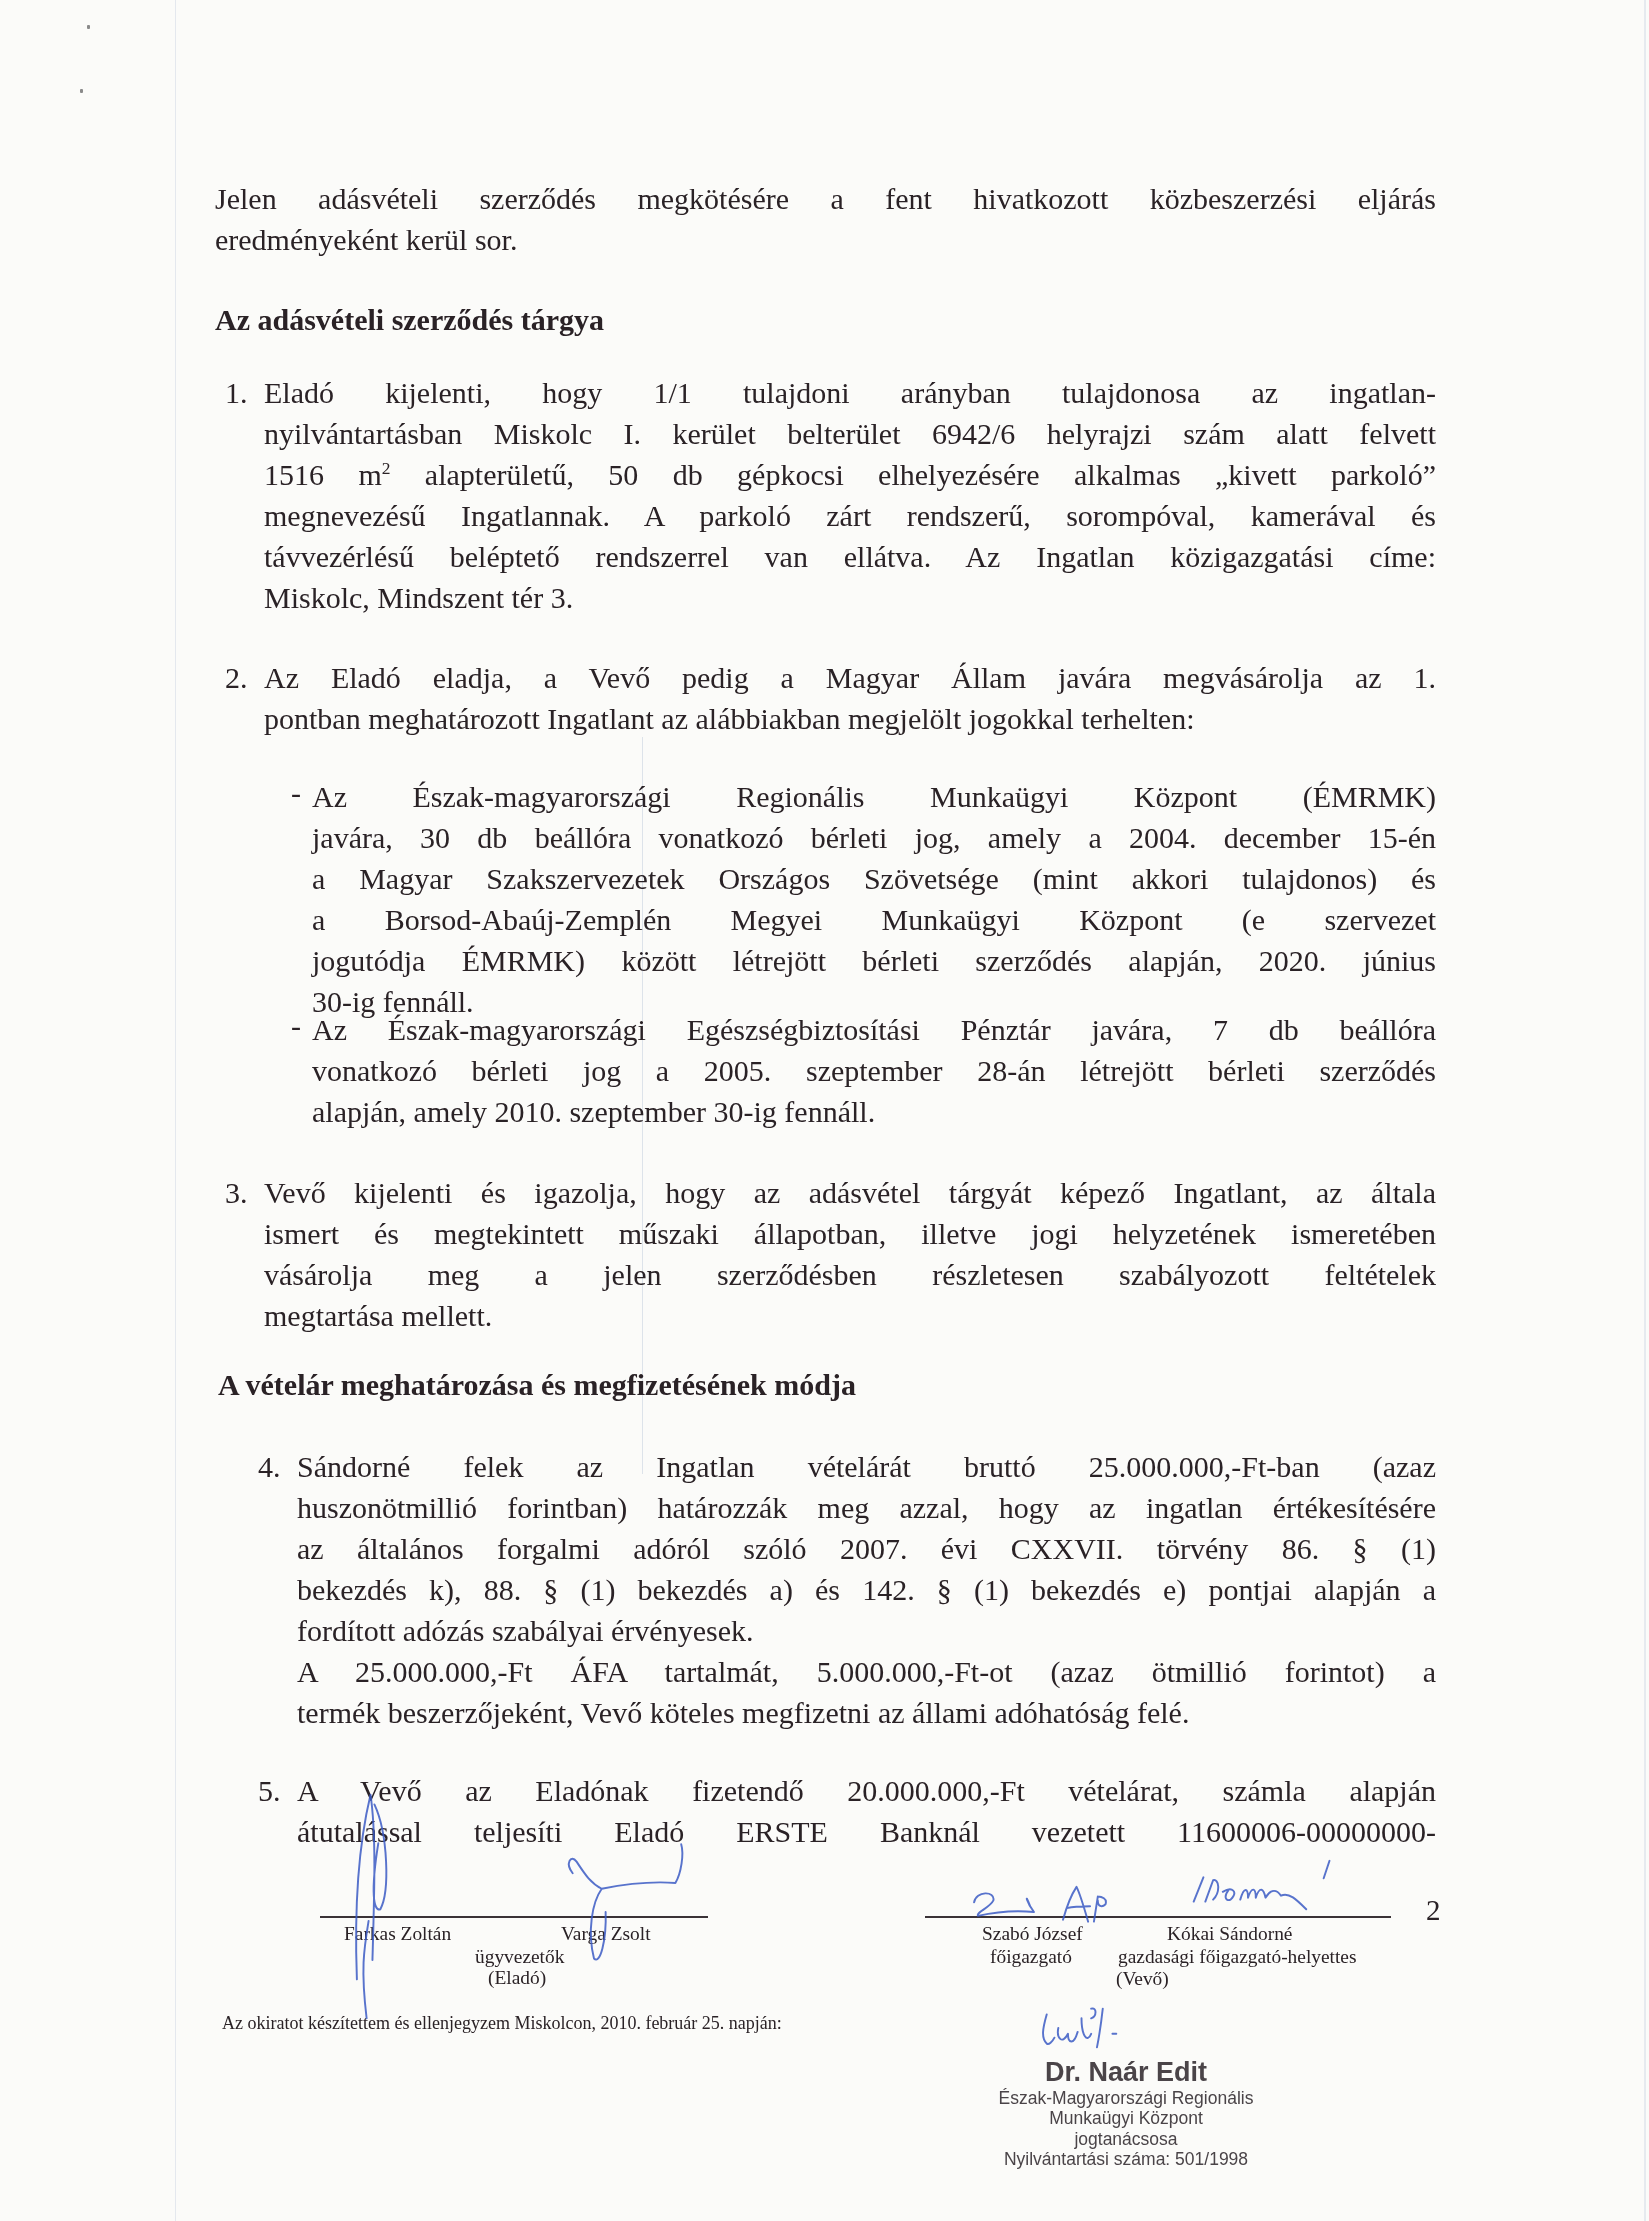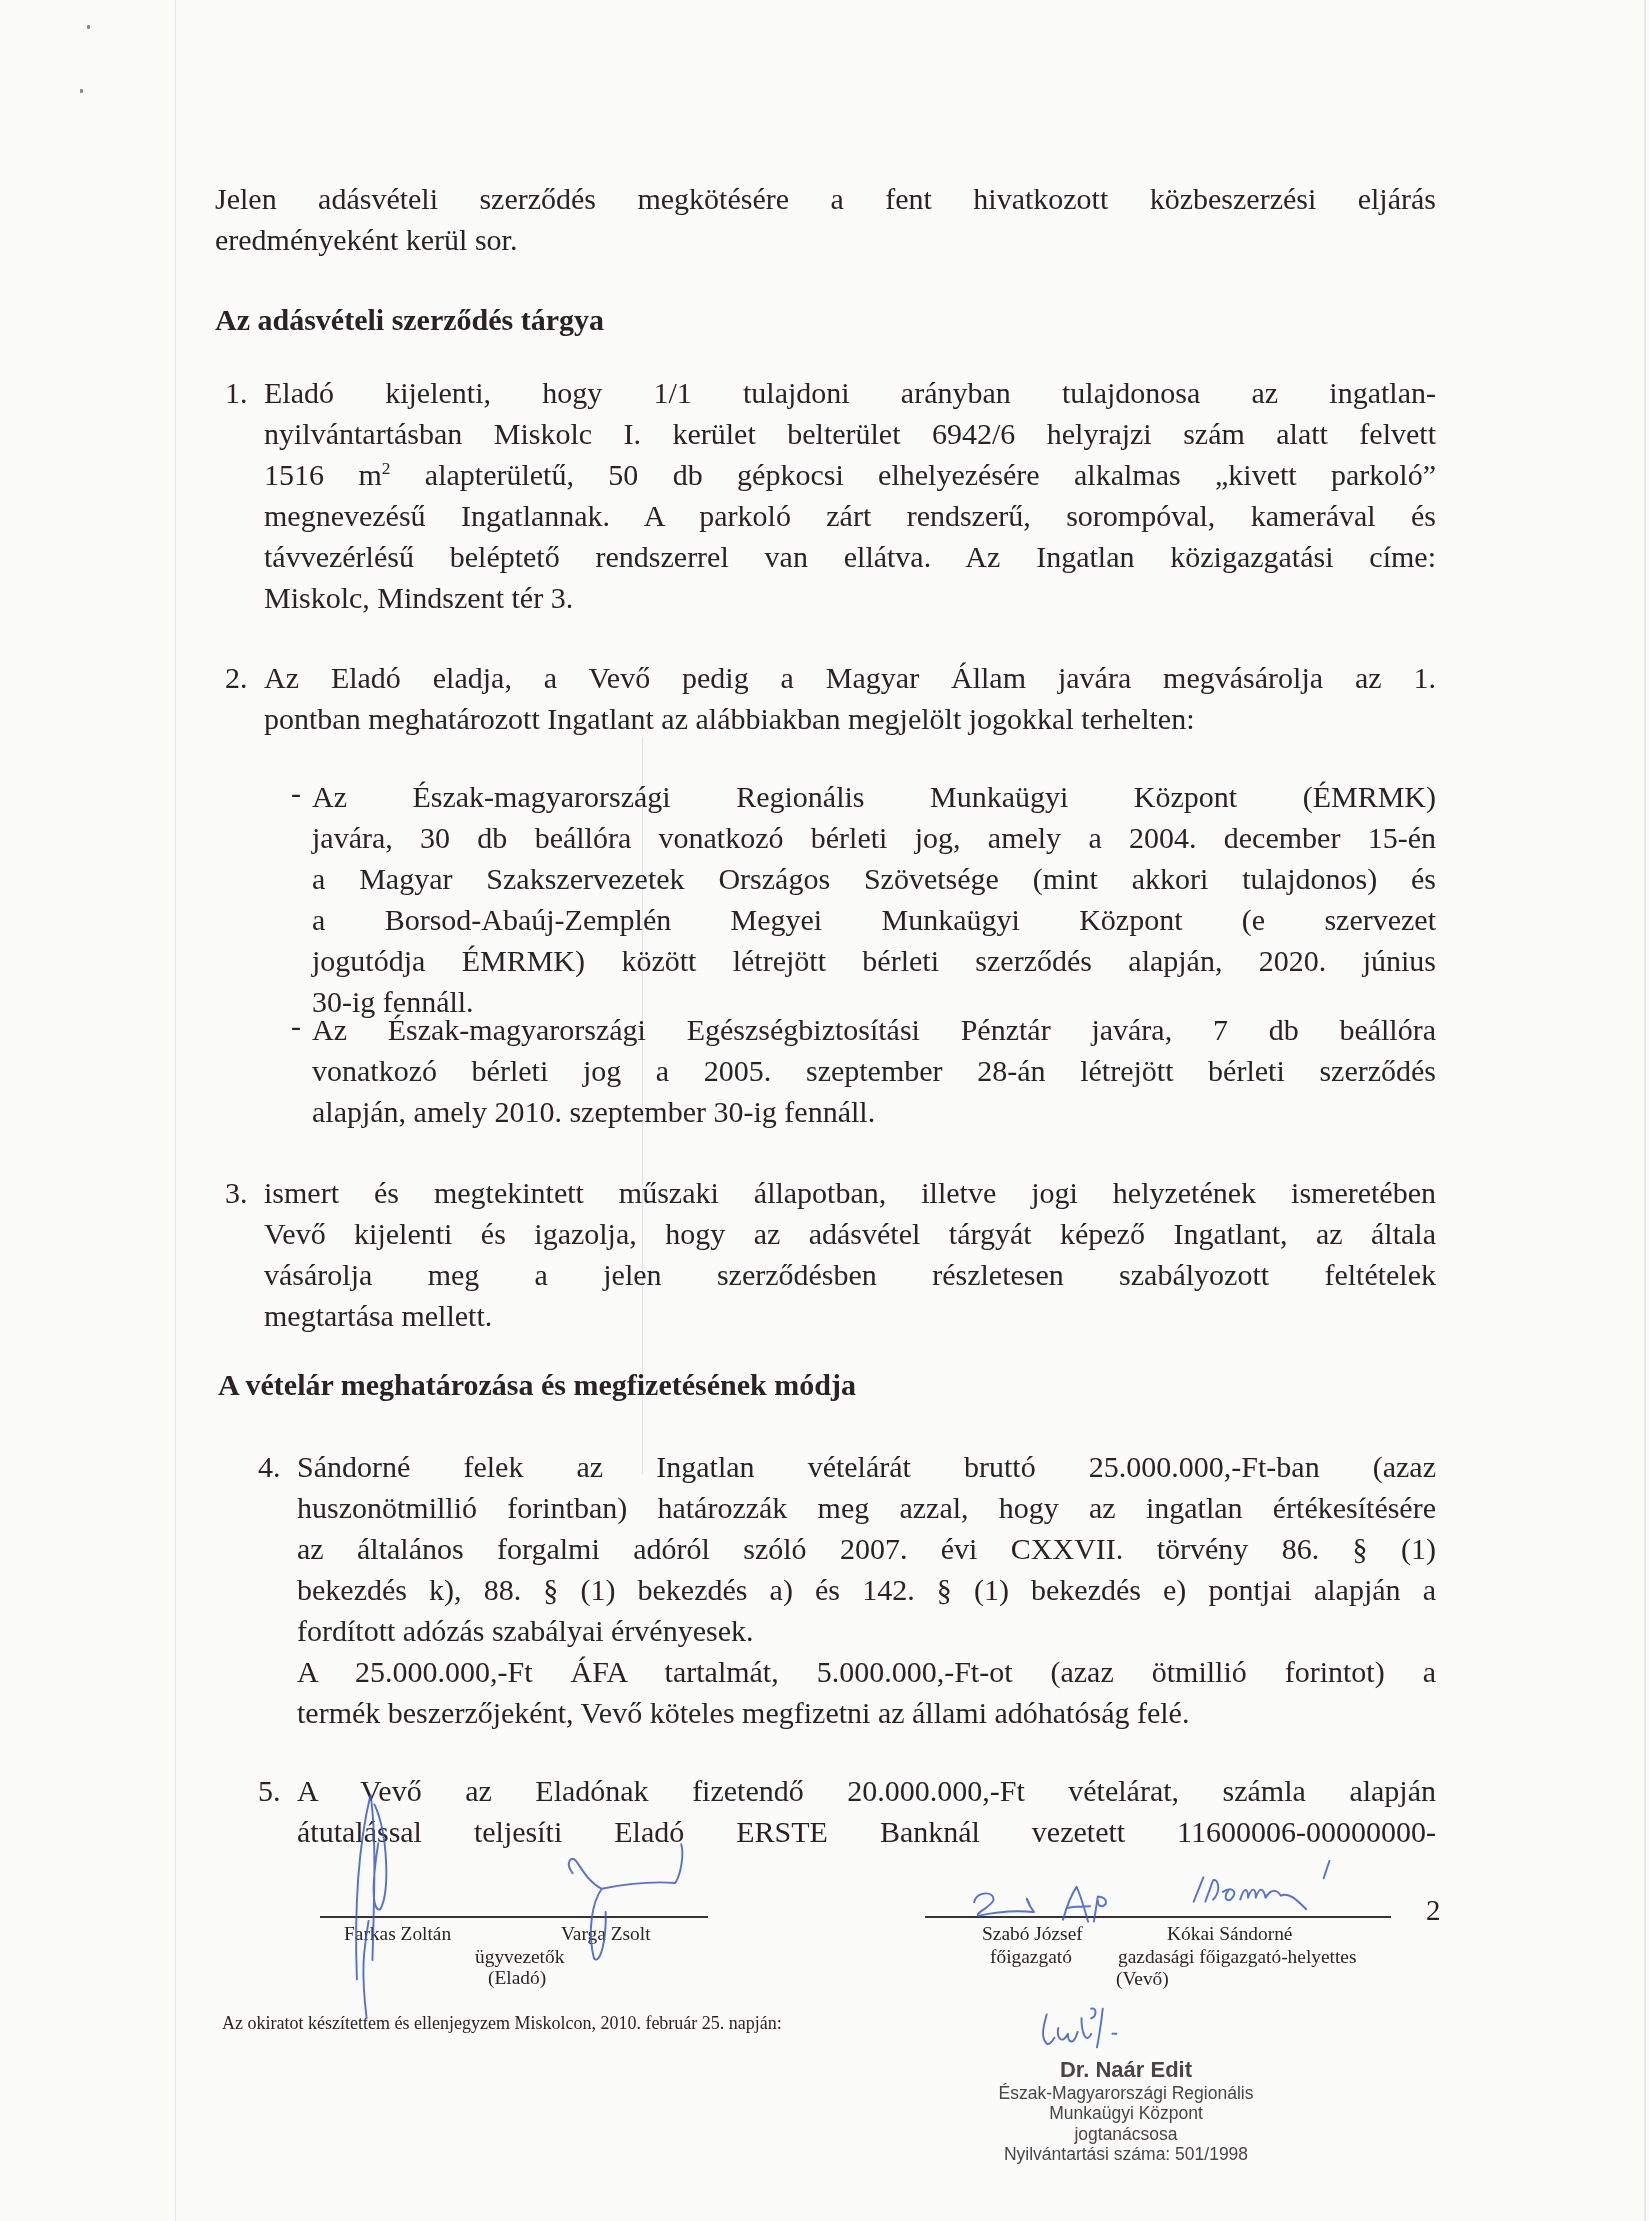--- a/index.html
+++ b/index.html
@@ -88,8 +88,8 @@
 
 <div class="item-num" style="left:225px; top:1172px;">3.</div>
 <div class="item-body" style="left:264px; top:1172px; width:1172px;">
+  <span class="line">Vevő kijelenti és igazolja, hogy az adásvétel tárgyát képező Ingatlant, az általa</span>
   <span class="line">ismert és megtekintett műszaki állapotban, illetve jogi helyzetének ismeretében</span>
-  <span class="line">Vevő kijelenti és igazolja, hogy az adásvétel tárgyát képező Ingatlant, az általa</span>
   <span class="line">vásárolja meg a jelen szerződésben részletesen szabályozott feltételek</span>
   <span class="line last">megtartása mellett.</span>
 </div>

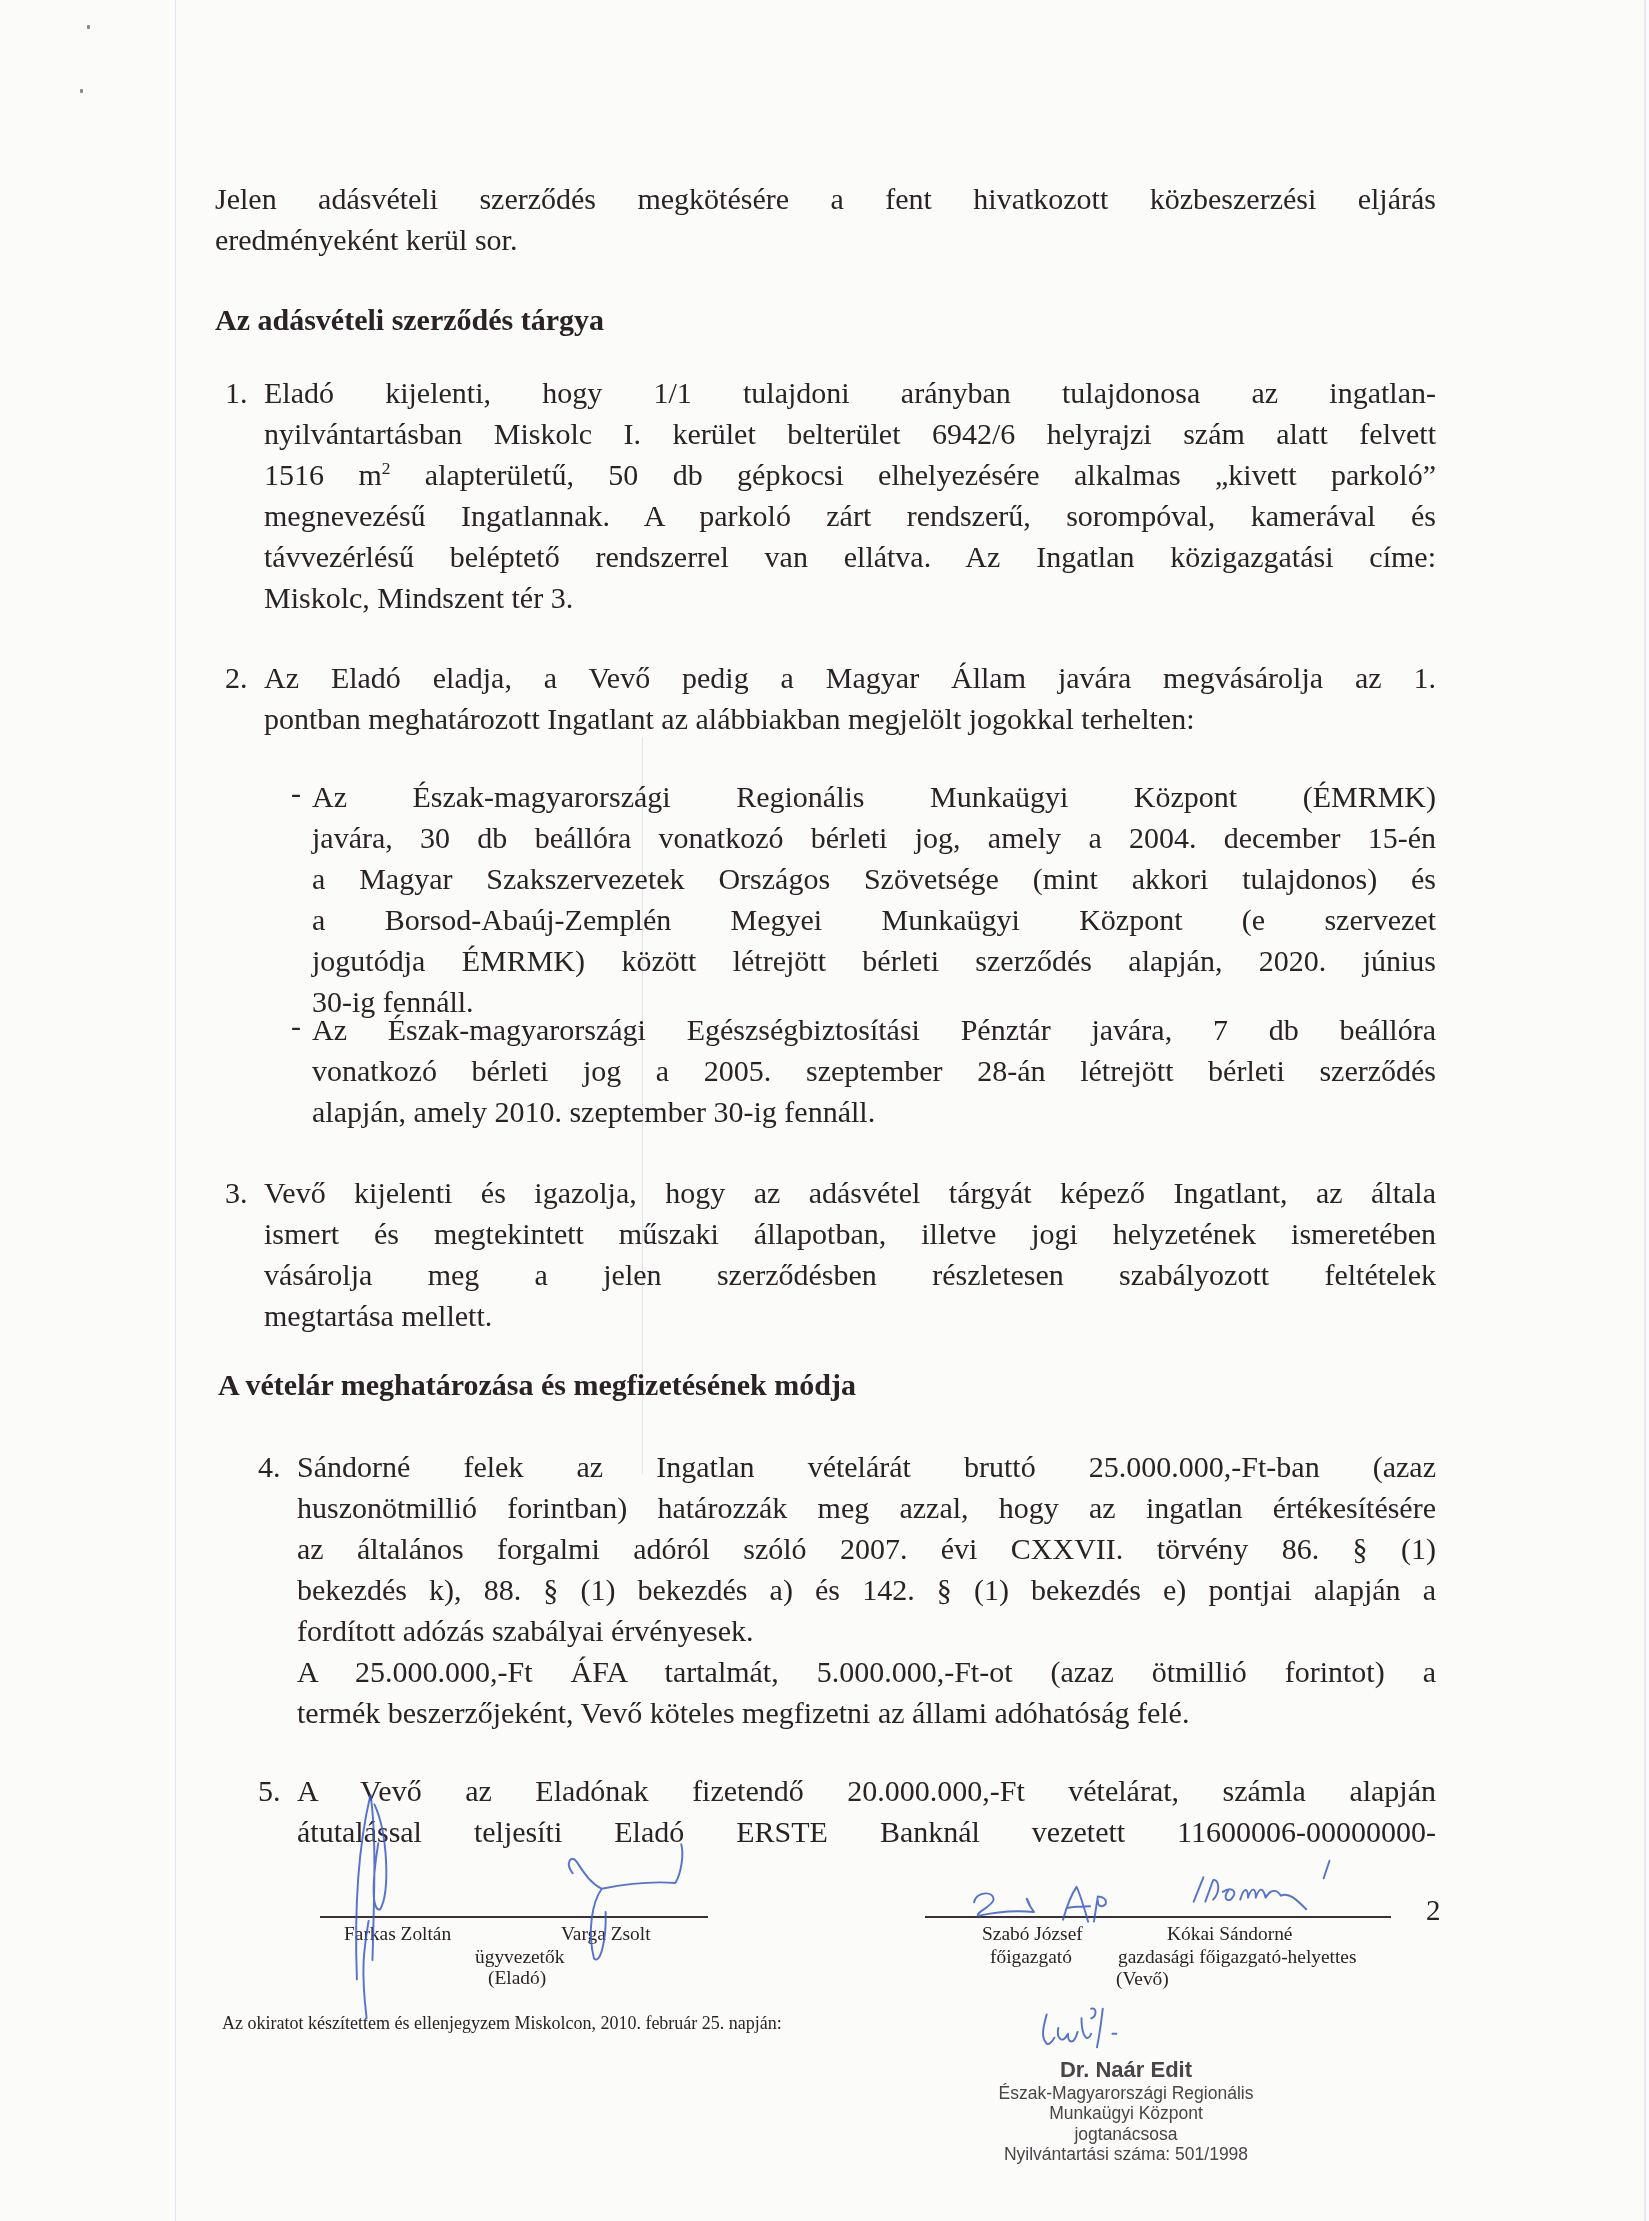--- a/index.html
+++ b/index.html
@@ -30,7 +30,7 @@
   .page-num { position: absolute; font-size: 29px; }
 
   .stamp { position: absolute; font-family: "Liberation Sans", "DejaVu Sans", sans-serif; color: #4a4448; text-align: center; }
-  .stamp .name { font-weight: bold; font-size: 22px; }
+  .stamp .name { font-weight: bold; font-size: 27px; }
   .stamp .row { font-size: 17.5px; line-height: 20.4px; }
 
   svg.sig { position: absolute; overflow: visible; }

